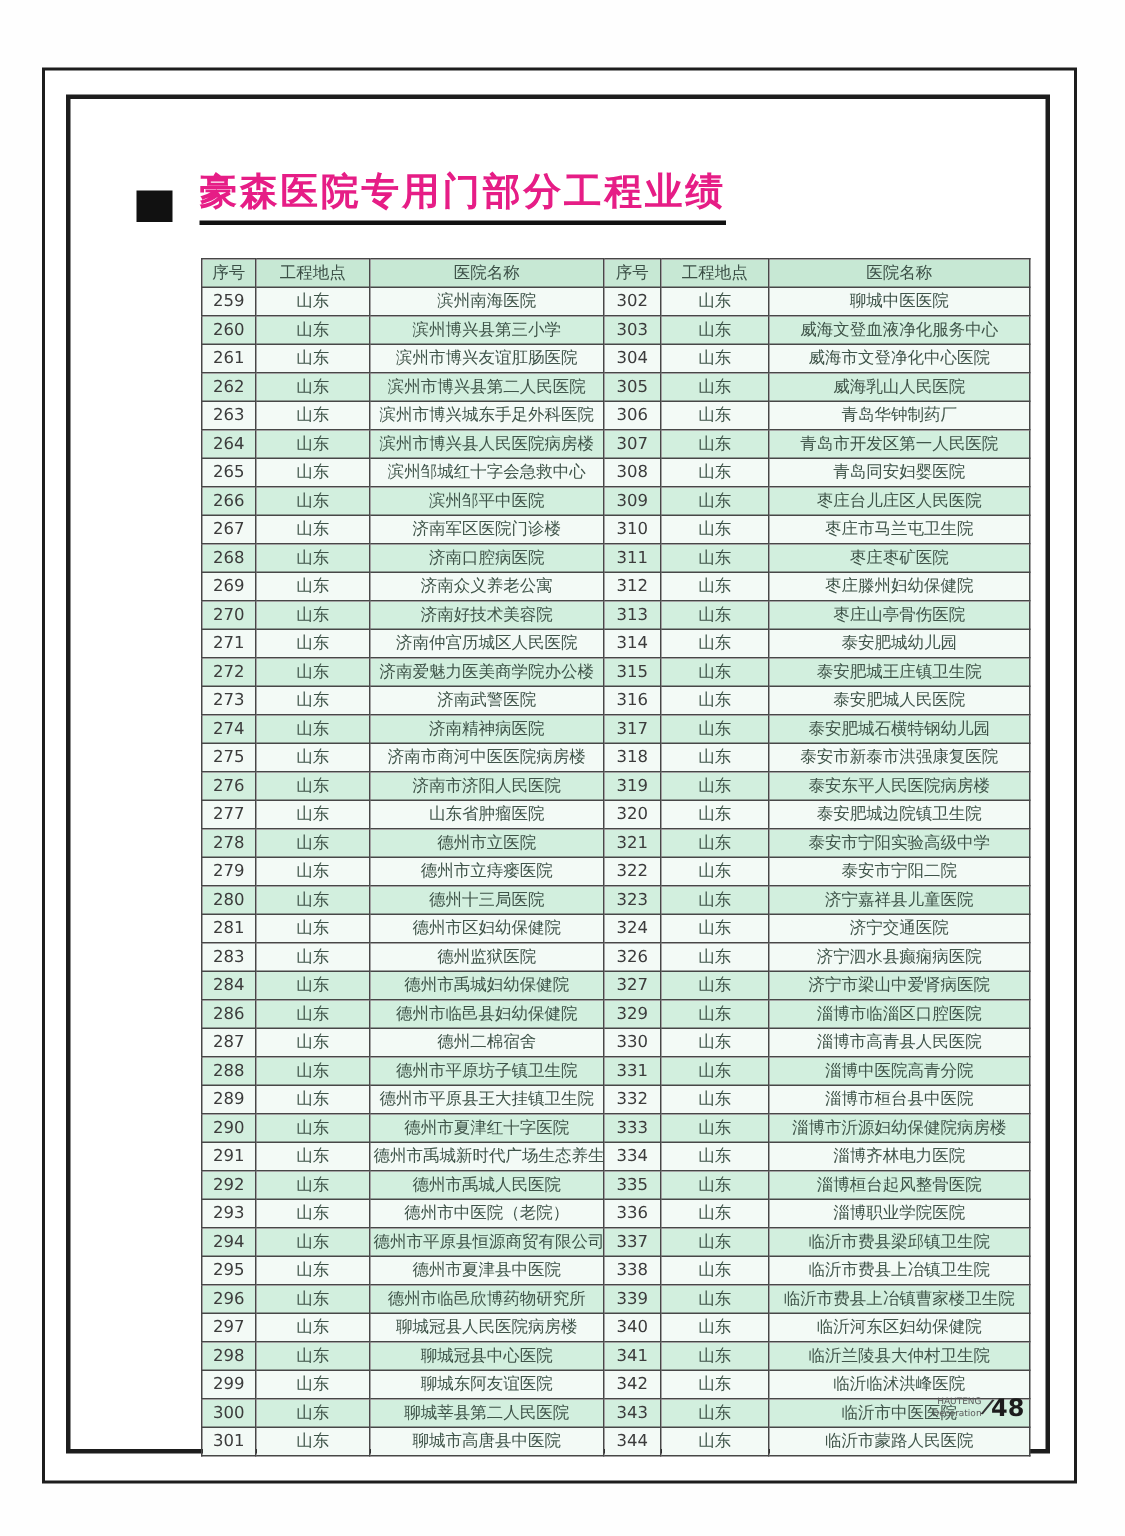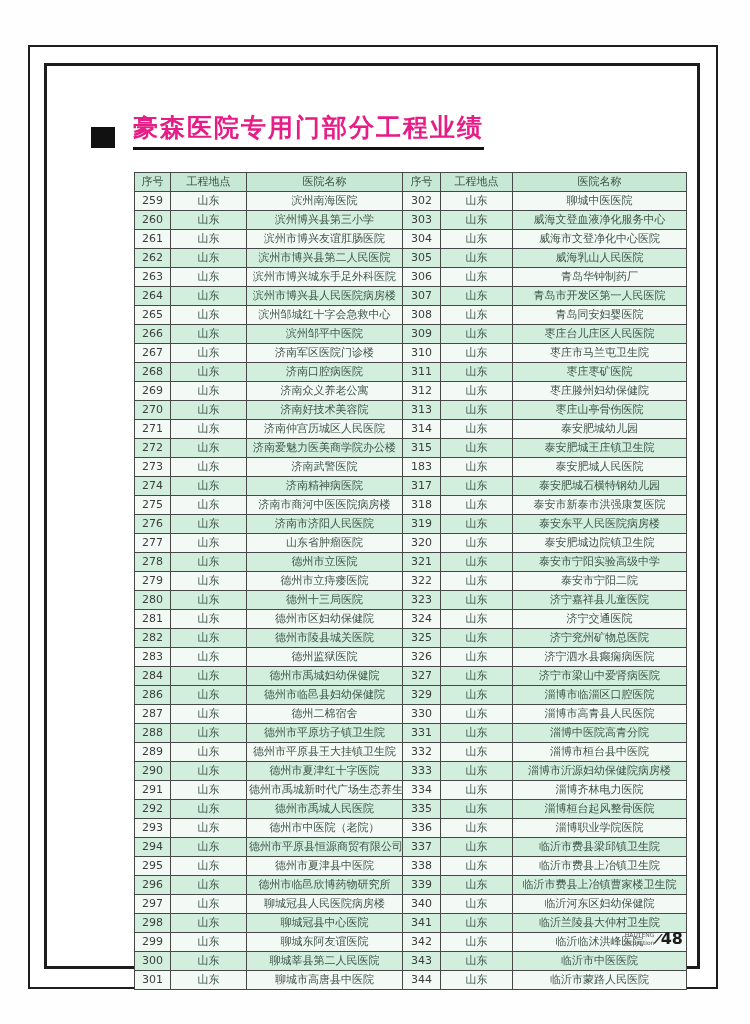--- a/index.html
+++ b/index.html
@@ -224,7 +224,7 @@
               <td class="cell-num">273</td>
               <td>山东</td>
               <td>济南武警医院</td>
-              <td class="cell-num">183</td>
+              <td class="cell-num">316</td>
               <td>山东</td>
               <td>泰安肥城人民医院</td>
             </tr>

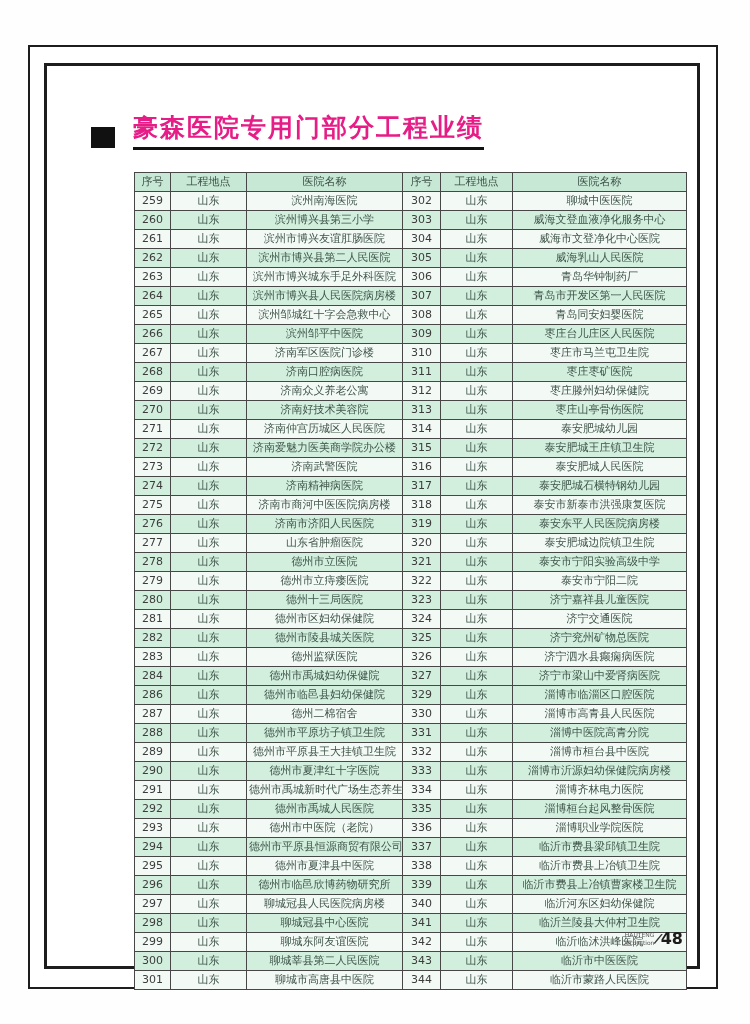--- a/index.html
+++ b/index.html
@@ -292,14 +292,6 @@
               <td>山东</td>
               <td>济宁交通医院</td>
             </tr>
-            <tr class="row-green">
-              <td class="cell-num">282</td>
-              <td>山东</td>
-              <td>德州市陵县城关医院</td>
-              <td class="cell-num">325</td>
-              <td>山东</td>
-              <td>济宁兖州矿物总医院</td>
-            </tr>
             <tr class="row-light">
               <td class="cell-num">283</td>
               <td>山东</td>

